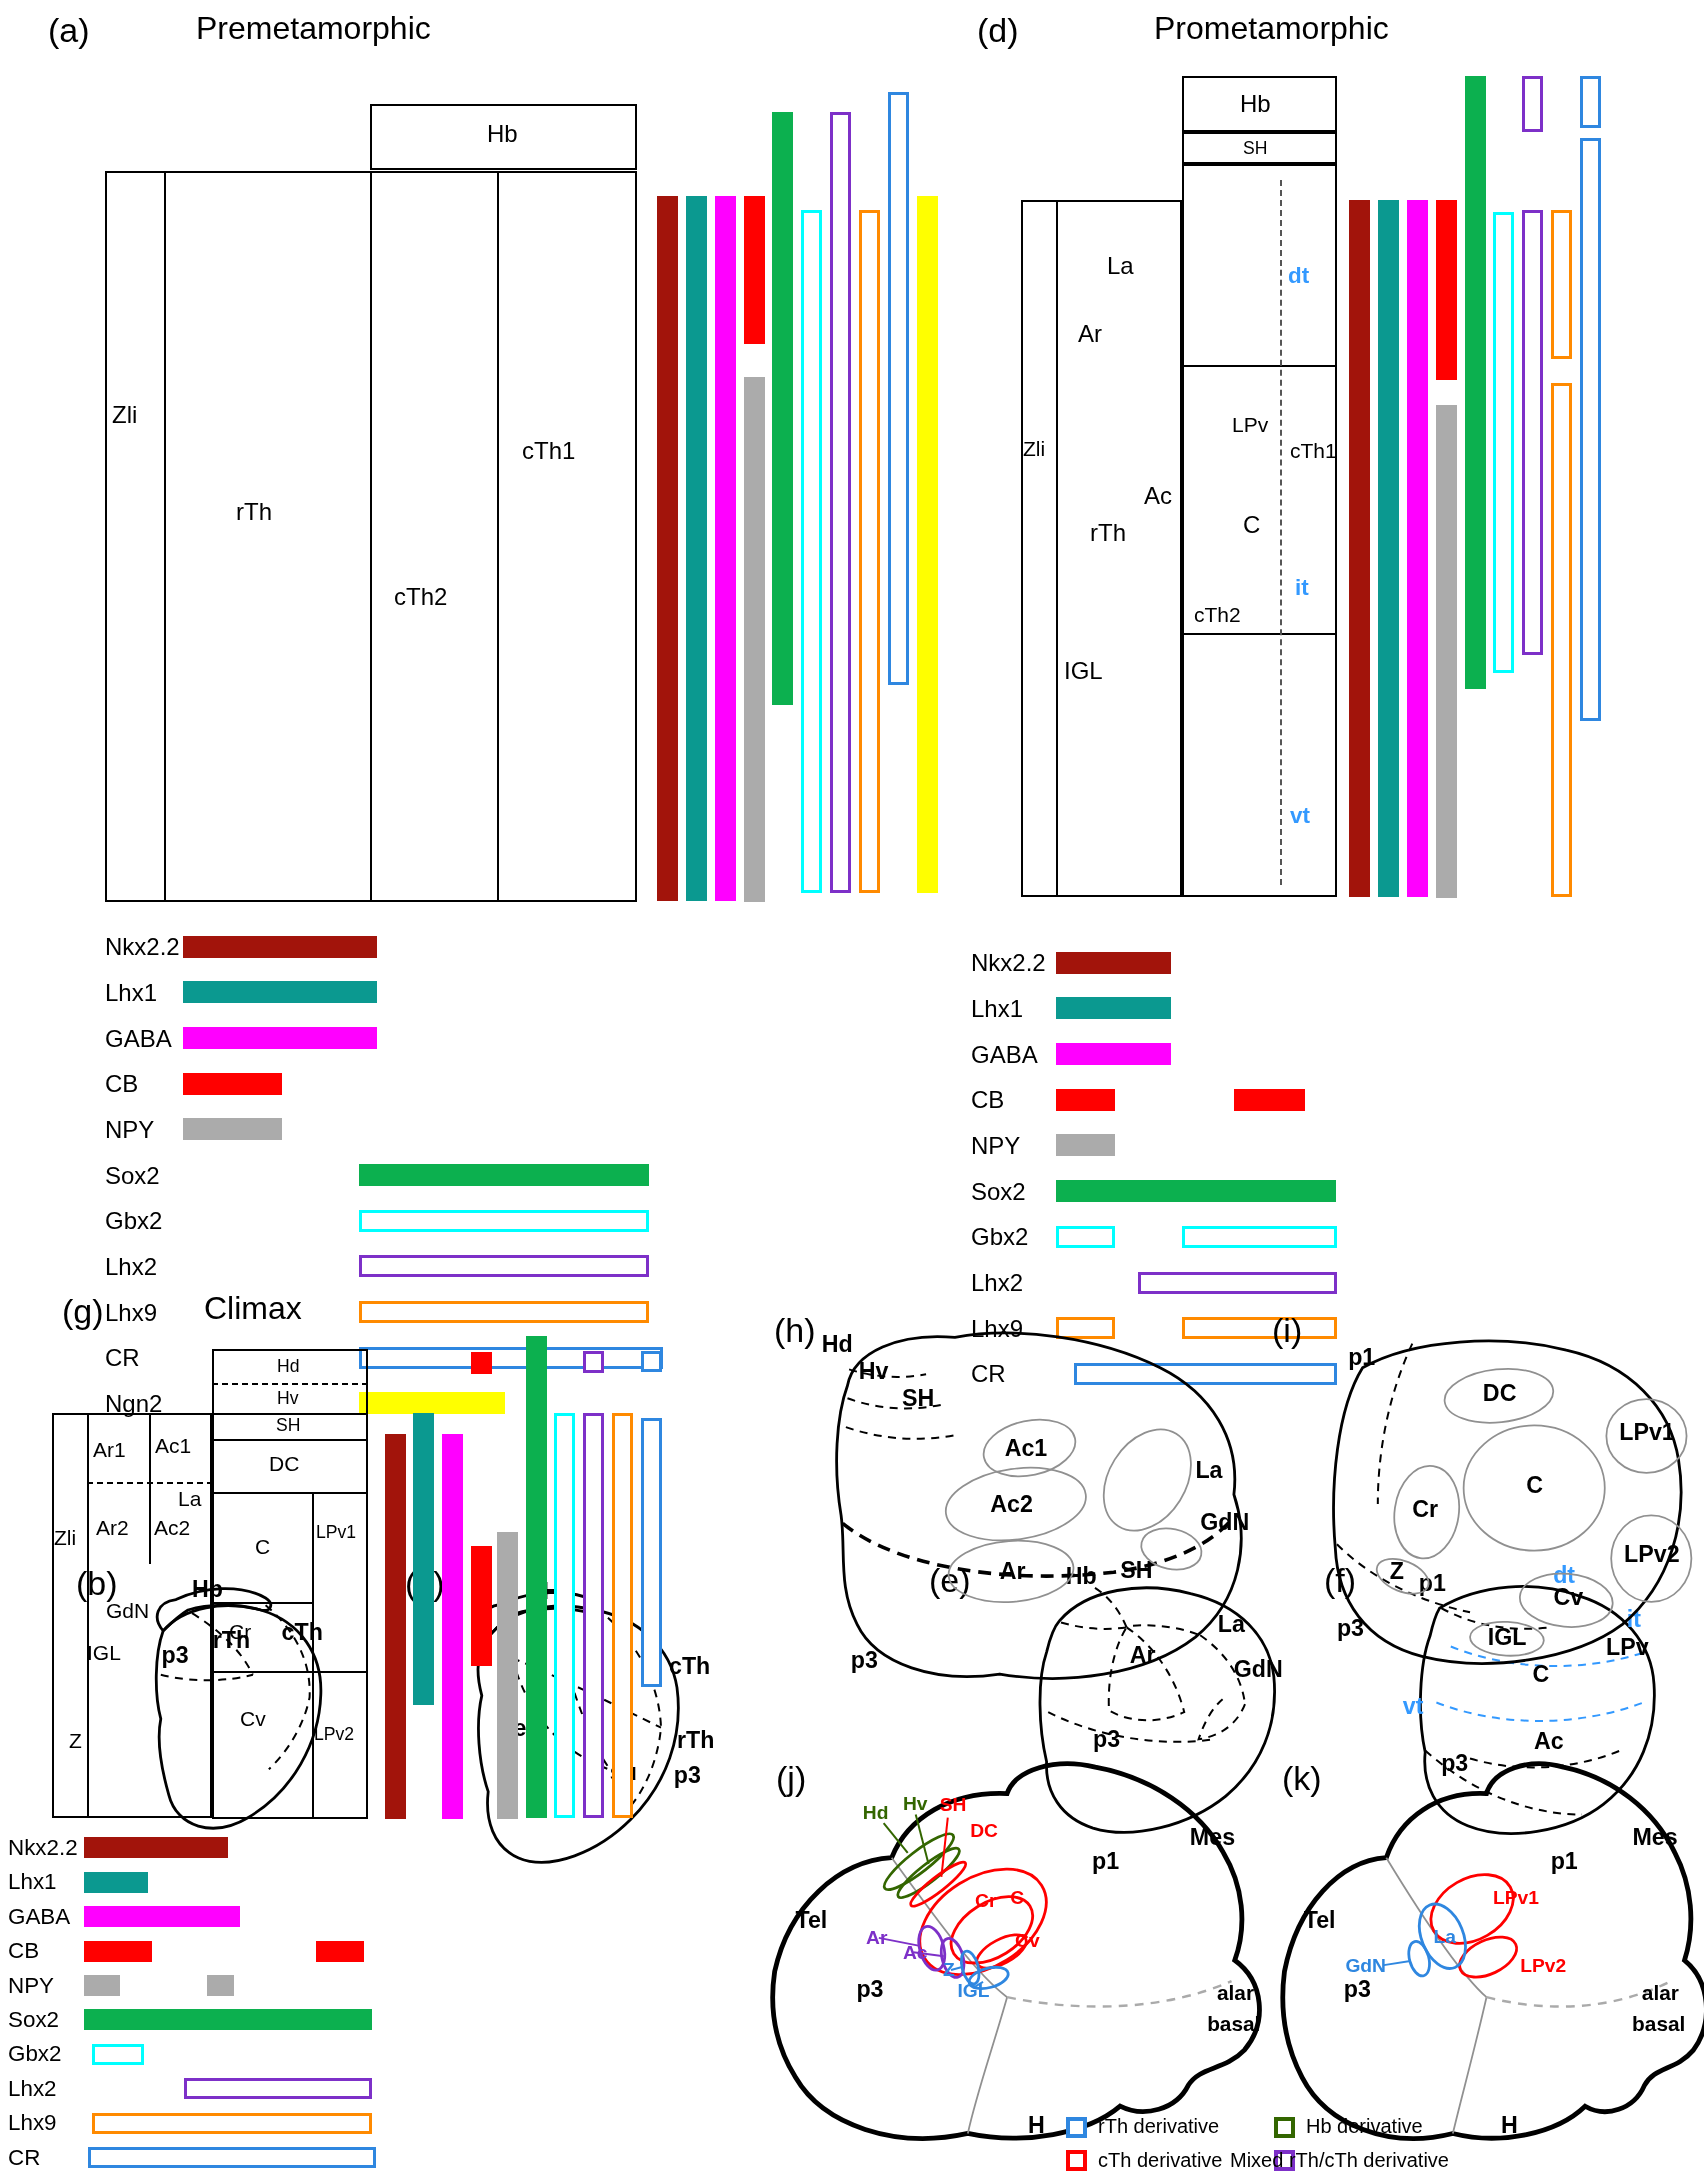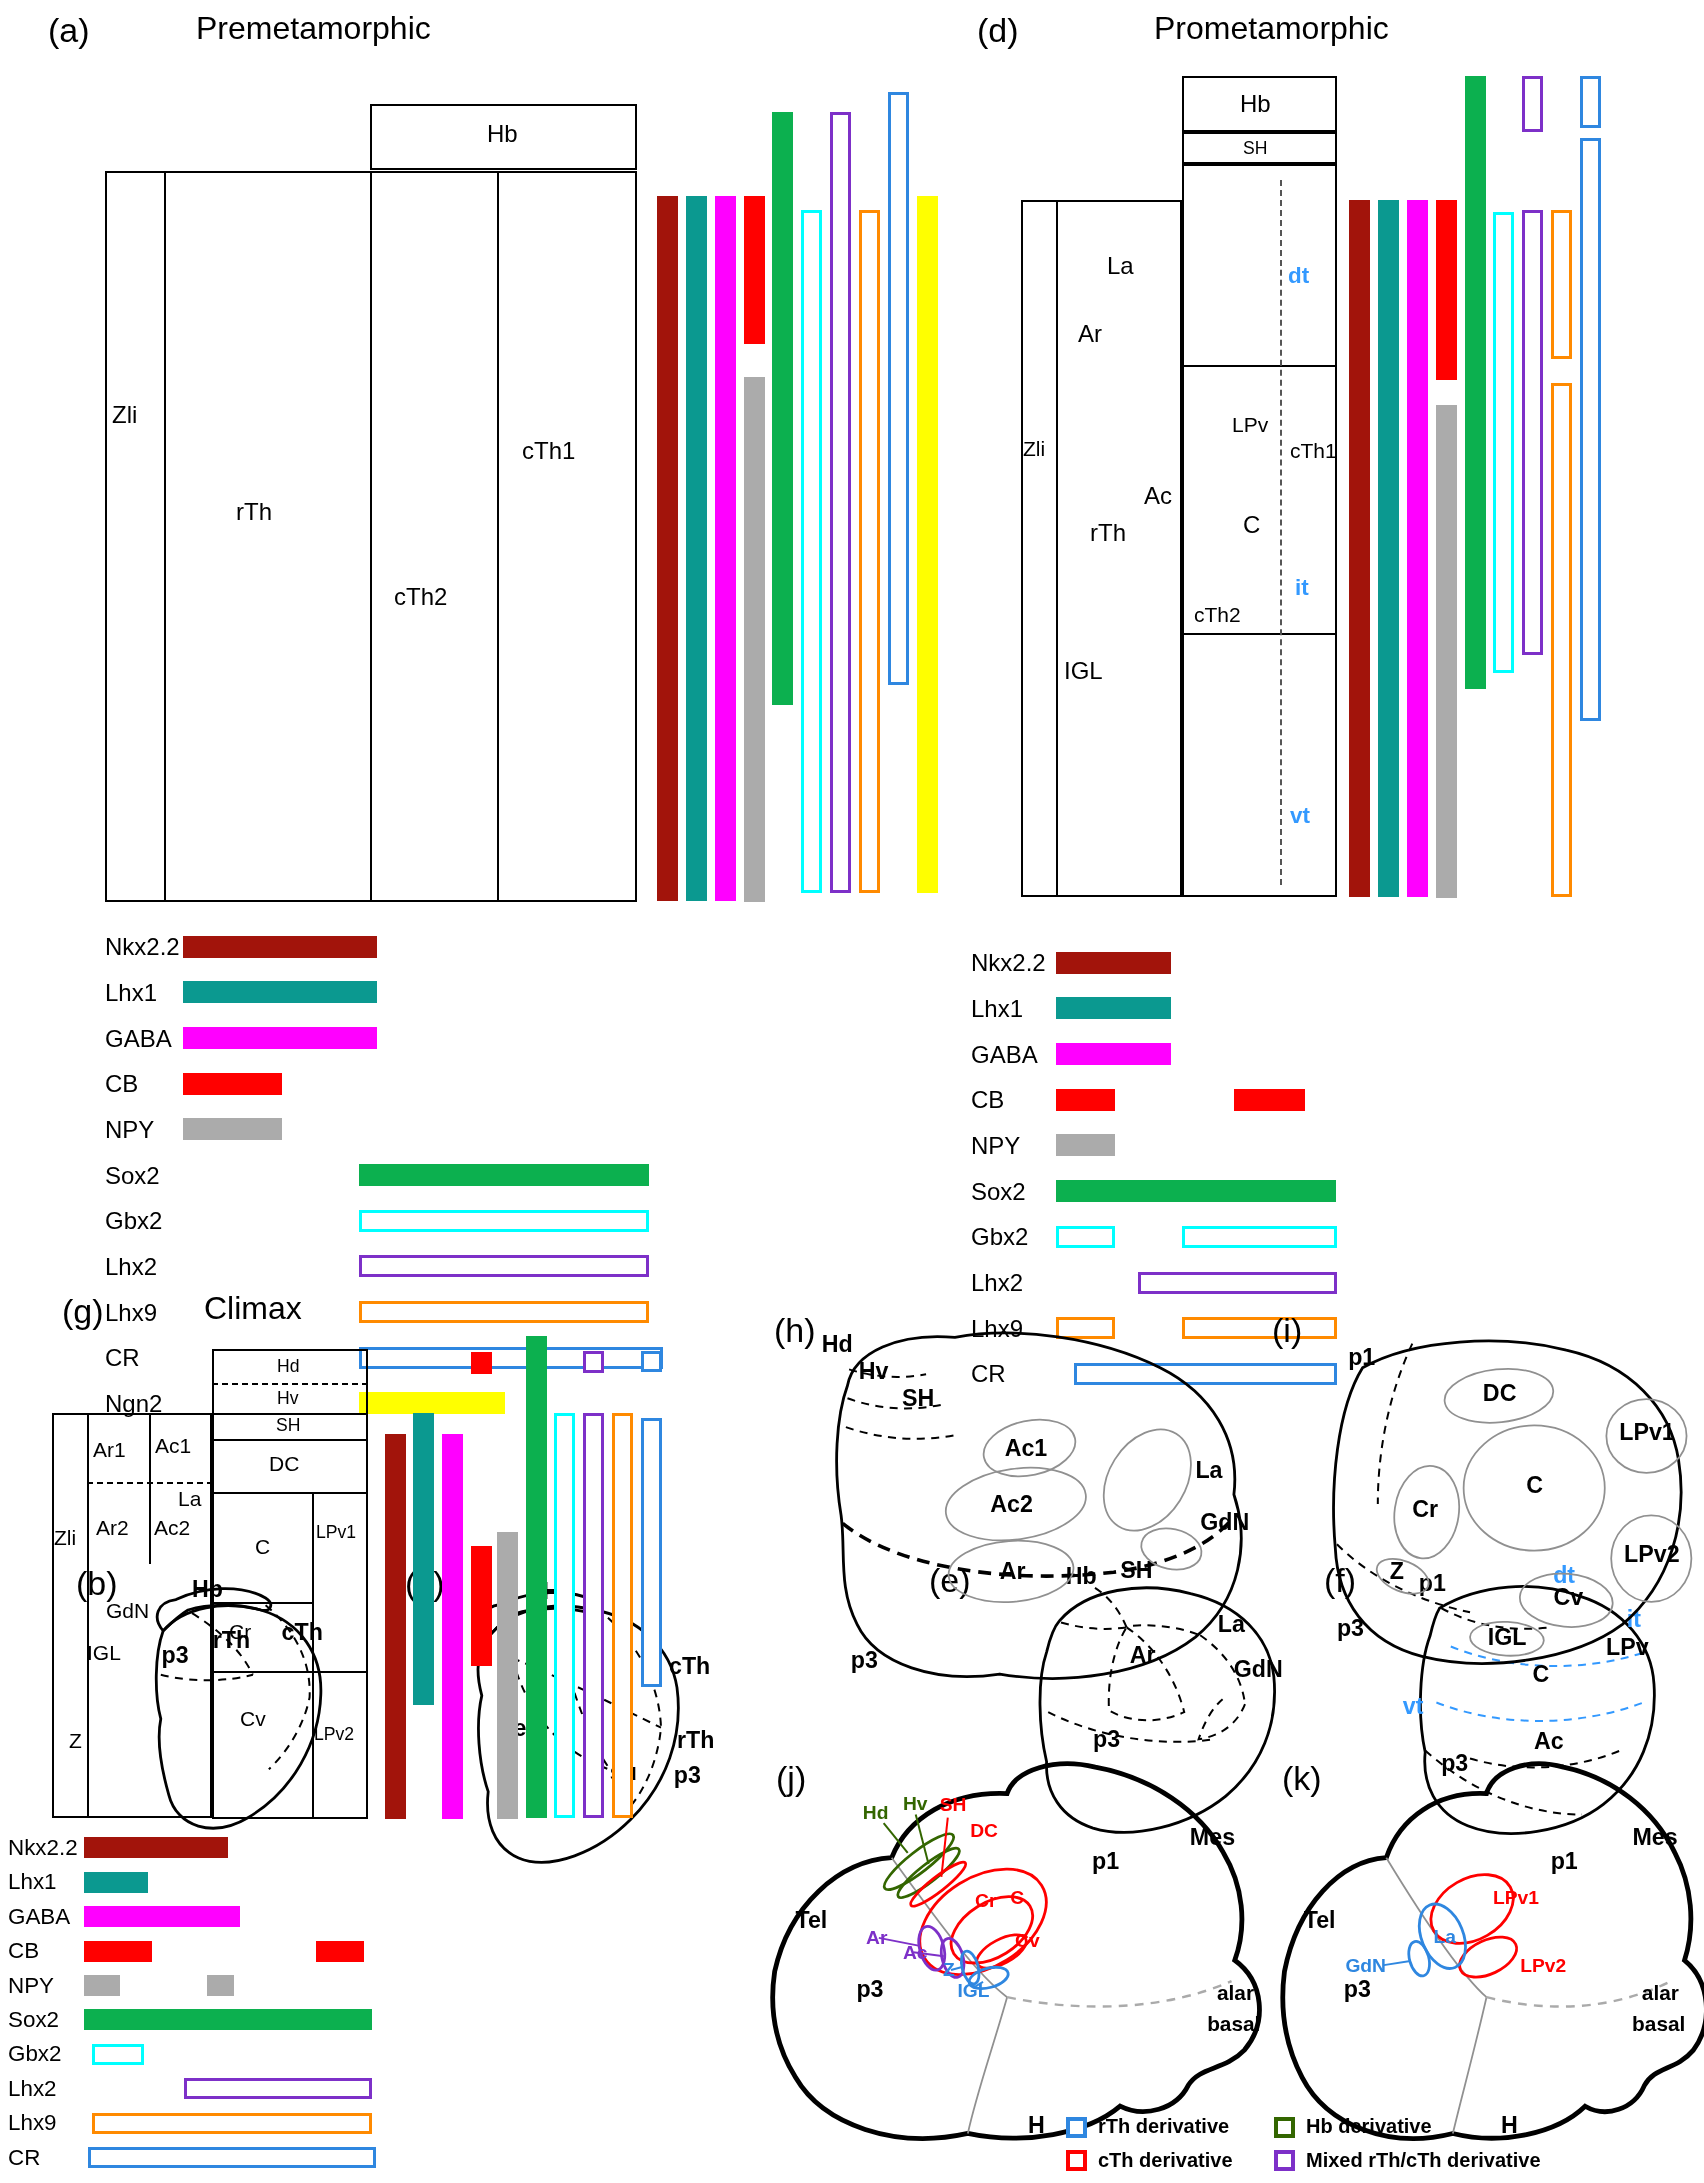--- a/index.html
+++ b/index.html
@@ -25,7 +25,7 @@
 .hbar.o{border:3.6px solid;background:#fff}
 .hbar.t{height:21px}
 .leg-sq{width:21px;height:21px;border:4px solid;background:#fff}
-.leg-t{font-size:20px;font-weight:bold;white-space:nowrap}
+.leg-t{font-size:20px;font-weight:normal;white-space:nowrap}
 svg{position:absolute;overflow:visible}
 svg text{font-family:"Liberation Sans",sans-serif;font-weight:bold;font-size:29px;fill:#000}
 svg text.s26{font-size:26px}

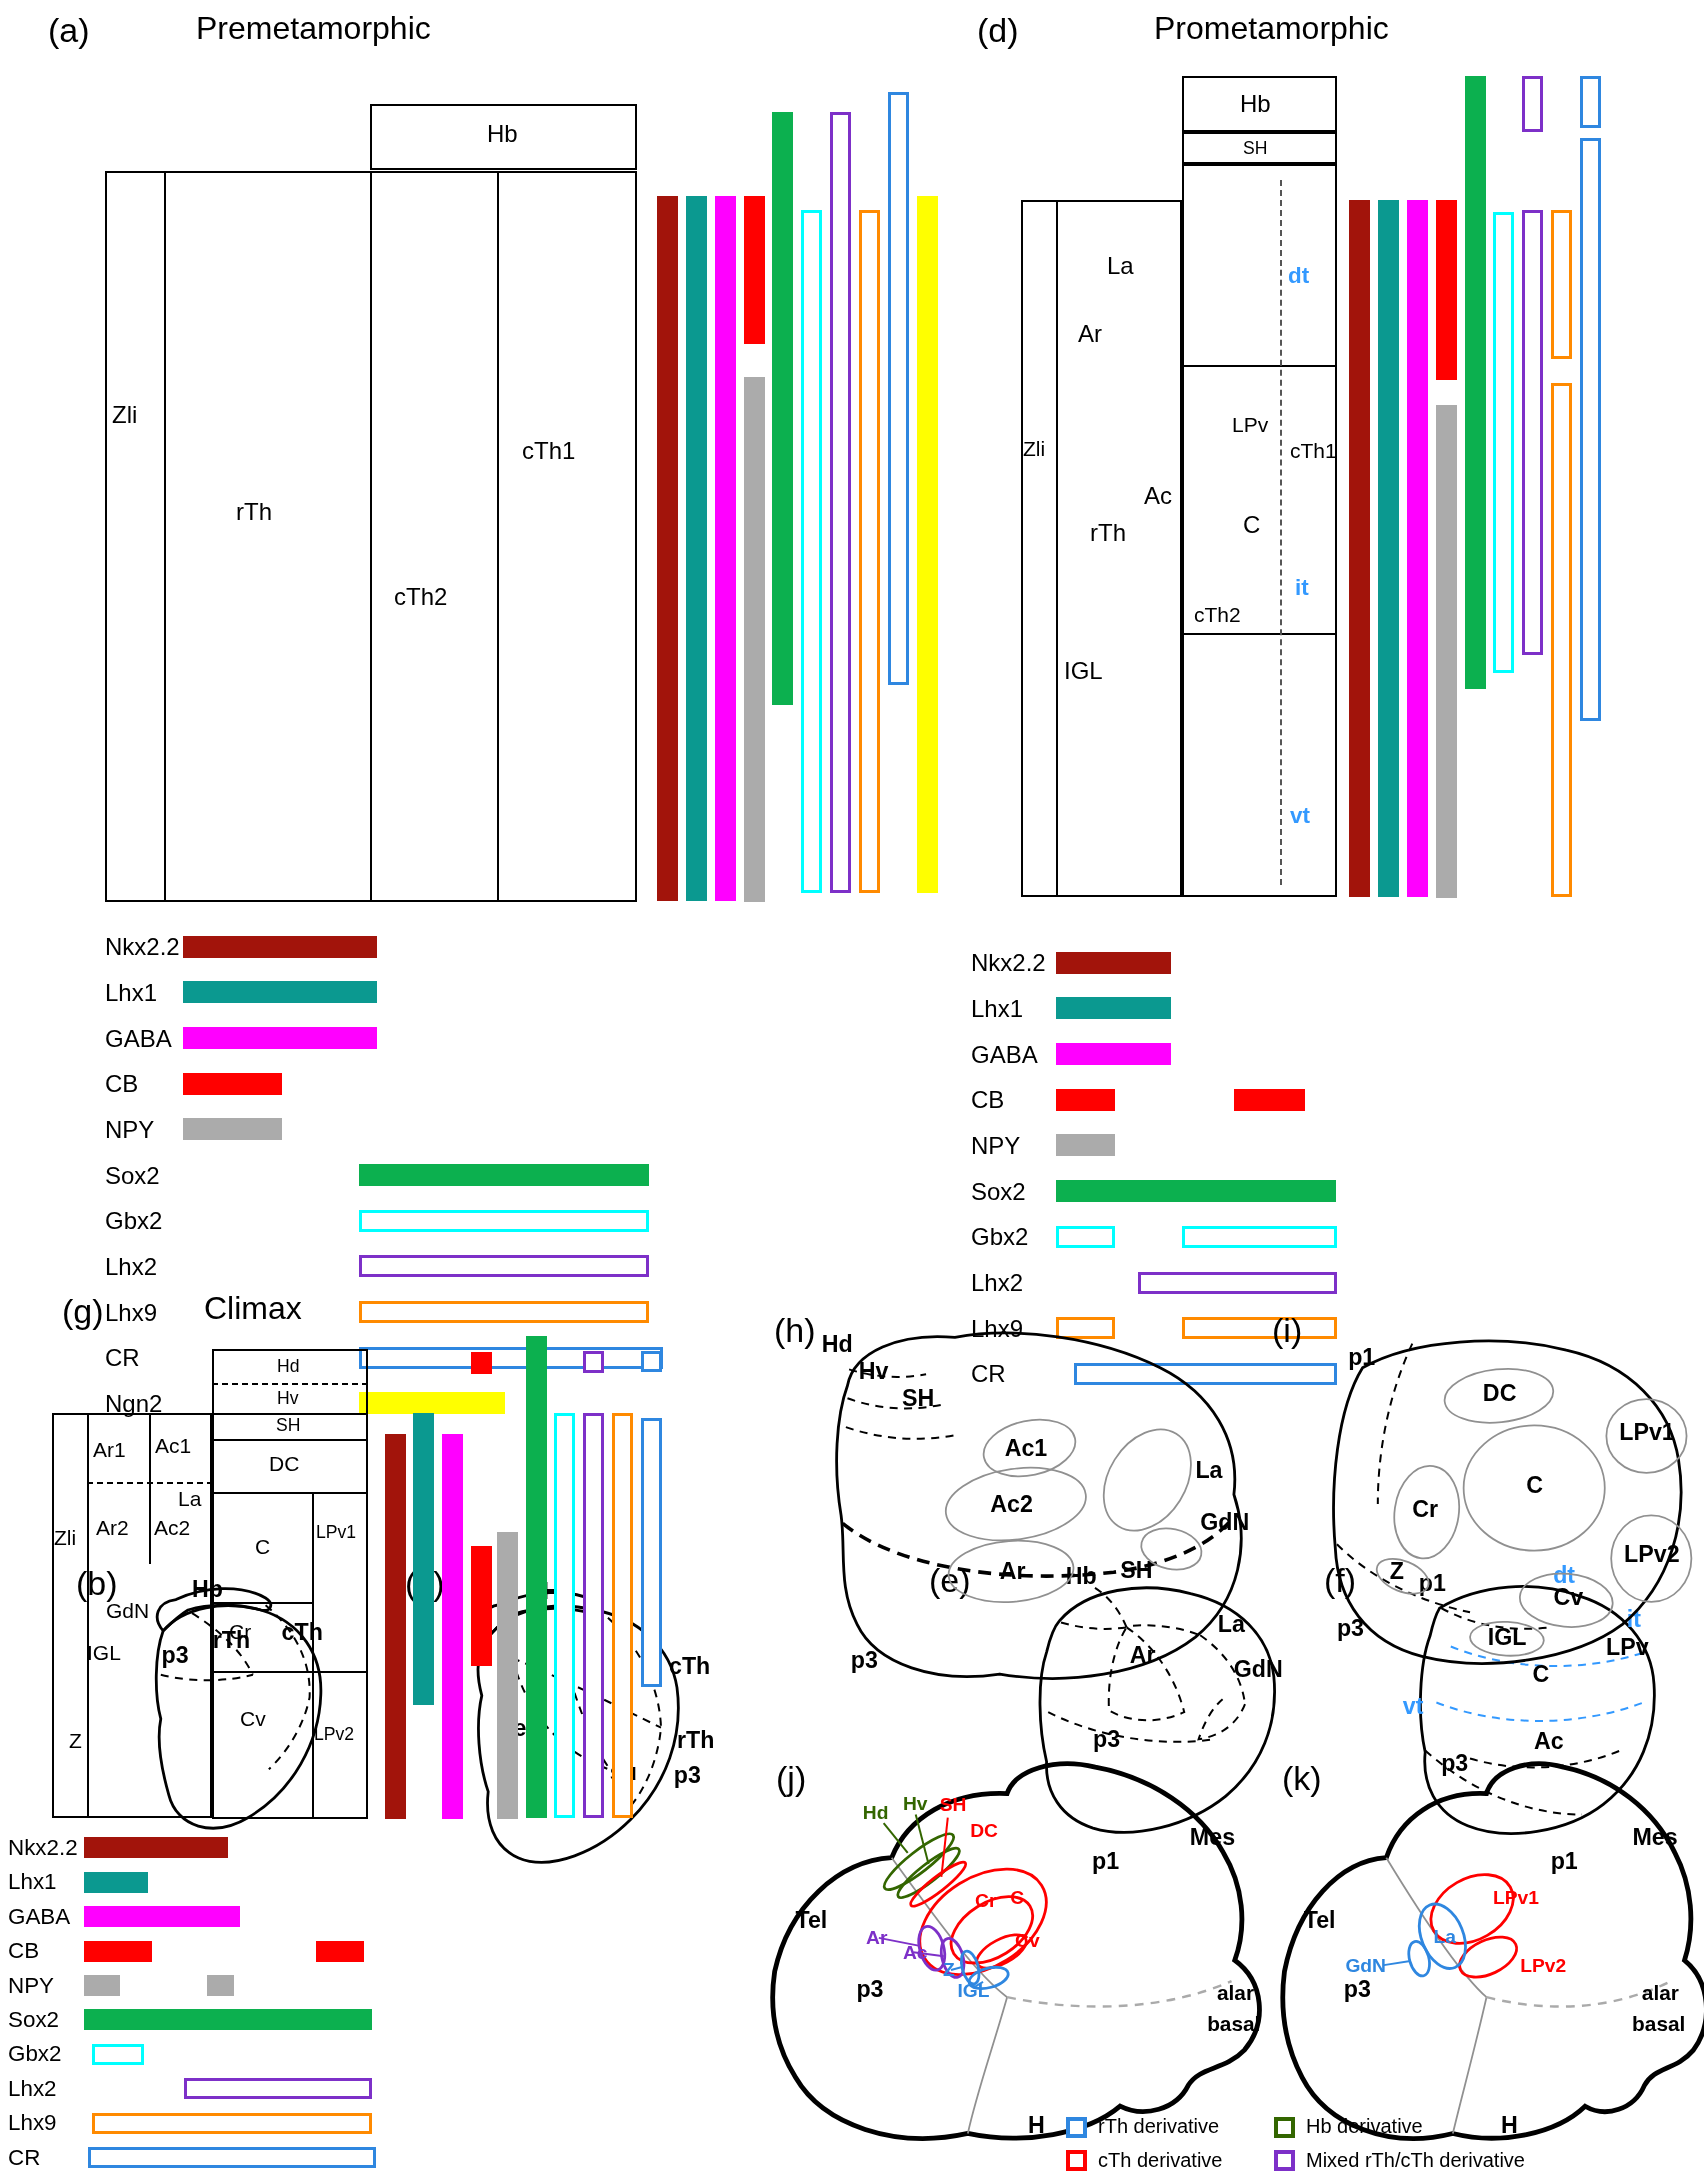--- a/index.html
+++ b/index.html
@@ -415,7 +415,7 @@
 <div class="abs leg-sq" style="left: 1274px; top: 2117px; border-color: rgb(51, 102, 0);"></div>
 <div class="abs leg-t" style="left:1306px;top:2115px">Hb derivative</div>
 <div class="abs leg-sq" style="left: 1274px; top: 2150px; border-color: rgb(125, 48, 200);"></div>
-<div class="abs leg-t" style="left:1306px;top:2149px">Mixed rTh/cTh derivative</div>
+<div class="abs leg-t" style="left:1230px;top:2149px">Mixed rTh/cTh derivative</div>
 
 </div>
 

